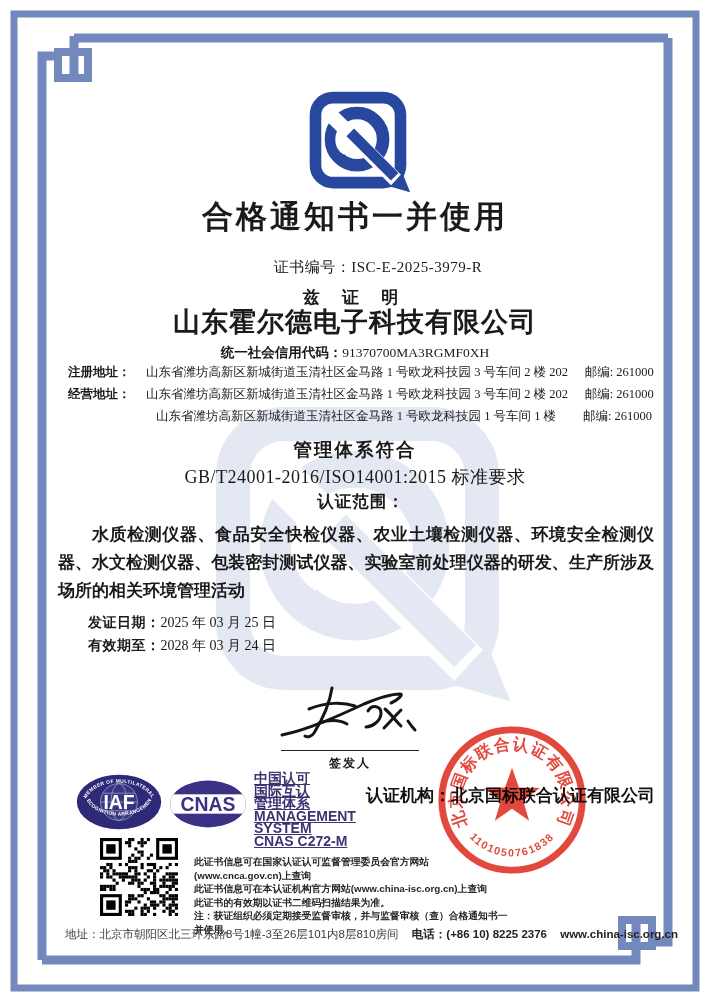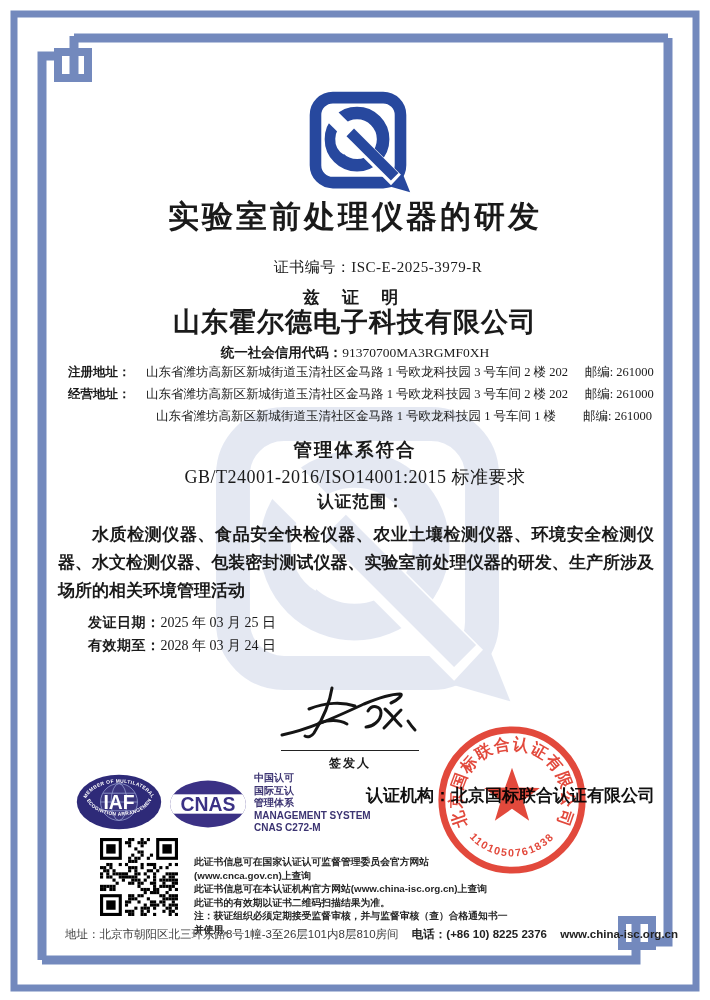--- a/index.html
+++ b/index.html
@@ -99,7 +99,7 @@
     </g>
   </svg>
 
-  <div class="abs center title">实验室前处理仪器的研发</div>
+  <div class="abs center title">合格通知书一并使用</div>
 
   <div class="abs center certno">
     <span>证书编号：</span><span>ISC-E-2025-3979-R</span>

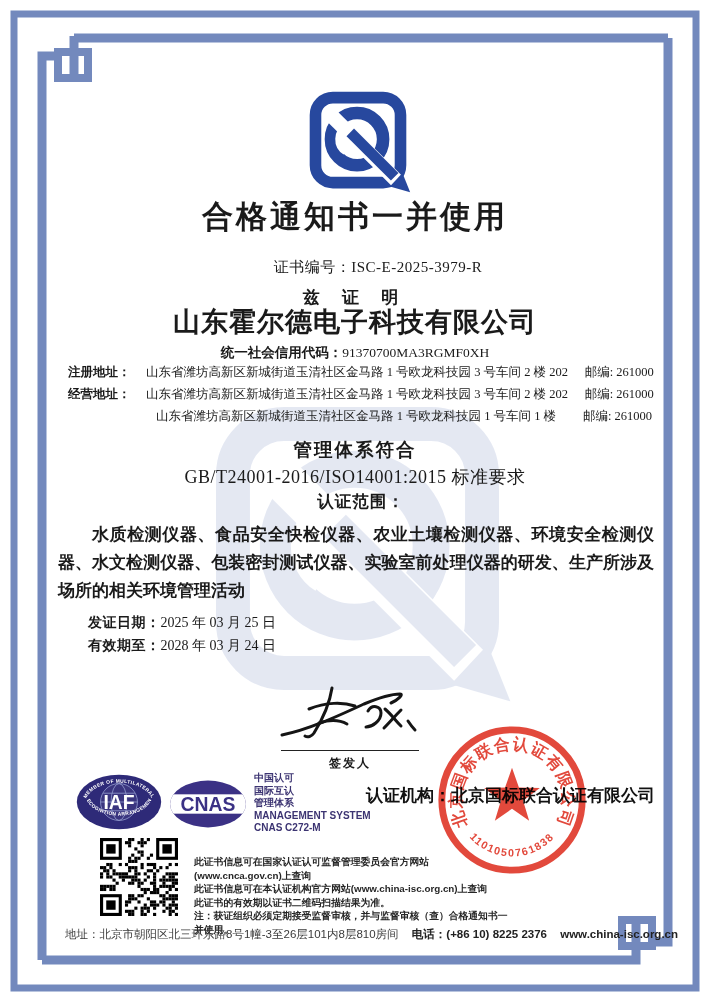--- a/index.html
+++ b/index.html
@@ -41,8 +41,8 @@
 
   .iaf{left:75px;top:773px;width:88px;height:58px;}
   .cnas{left:167px;top:779px;width:82px;height:50px;}
-  .cnas-info{left:254px;top:772px;width:120px;font-size:10px;font-weight:700;line-height:12.6px;
-             color:#3c3472;font-family:"Liberation Sans","DejaVu Sans",sans-serif;}
+  .cnas-info{left:254px;top:772px;width:120px;font-size:14px;font-weight:700;line-height:12.6px;
+             color:#3c3472;font-family:"Liberation Sans","DejaVu Sans",sans-serif;text-decoration:underline;}
   .body-line{left:366px;top:784px;font-size:17px;font-weight:700;
              font-family:"Liberation Sans","DejaVu Sans",sans-serif;color:#111;white-space:nowrap;}
 

